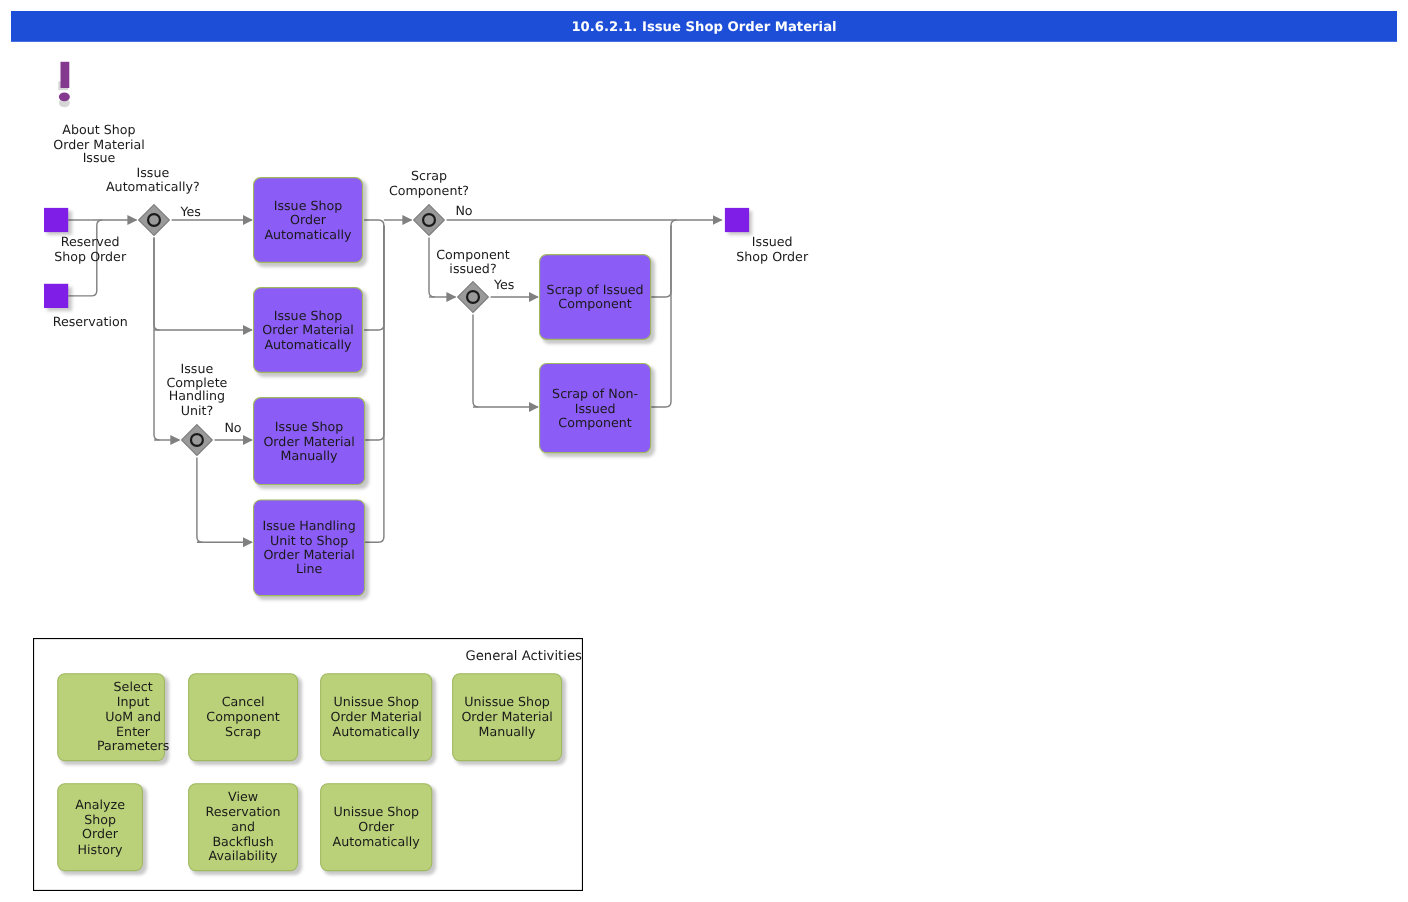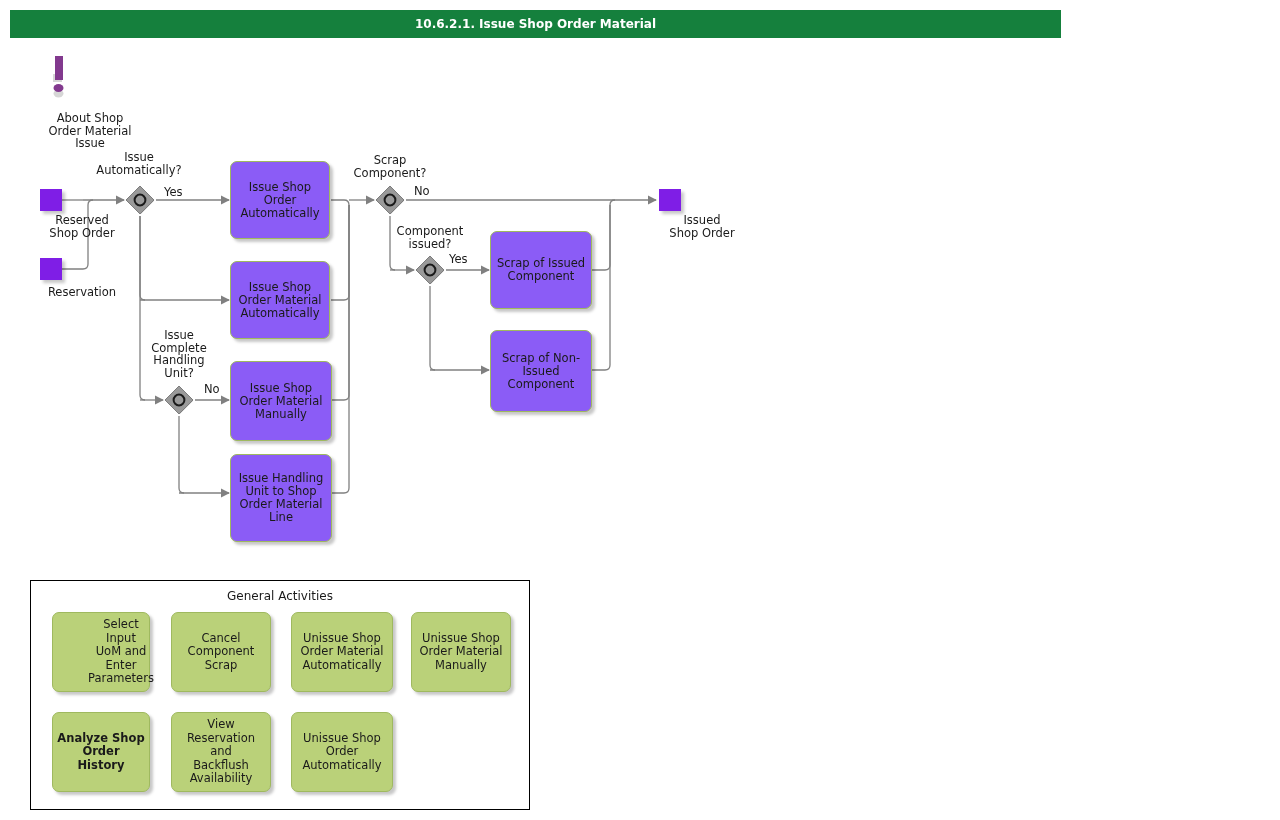--- a/index.html
+++ b/index.html
@@ -27,9 +27,9 @@
     position: absolute;
     left: 10px;
     top: 10px;
-    width: 1051px;
+    width: 1260px;
     height: 28px;
-    background: #15803d;
+    background: #1d4ed8;
     display: flex;
     align-items: center;
     justify-content: center;

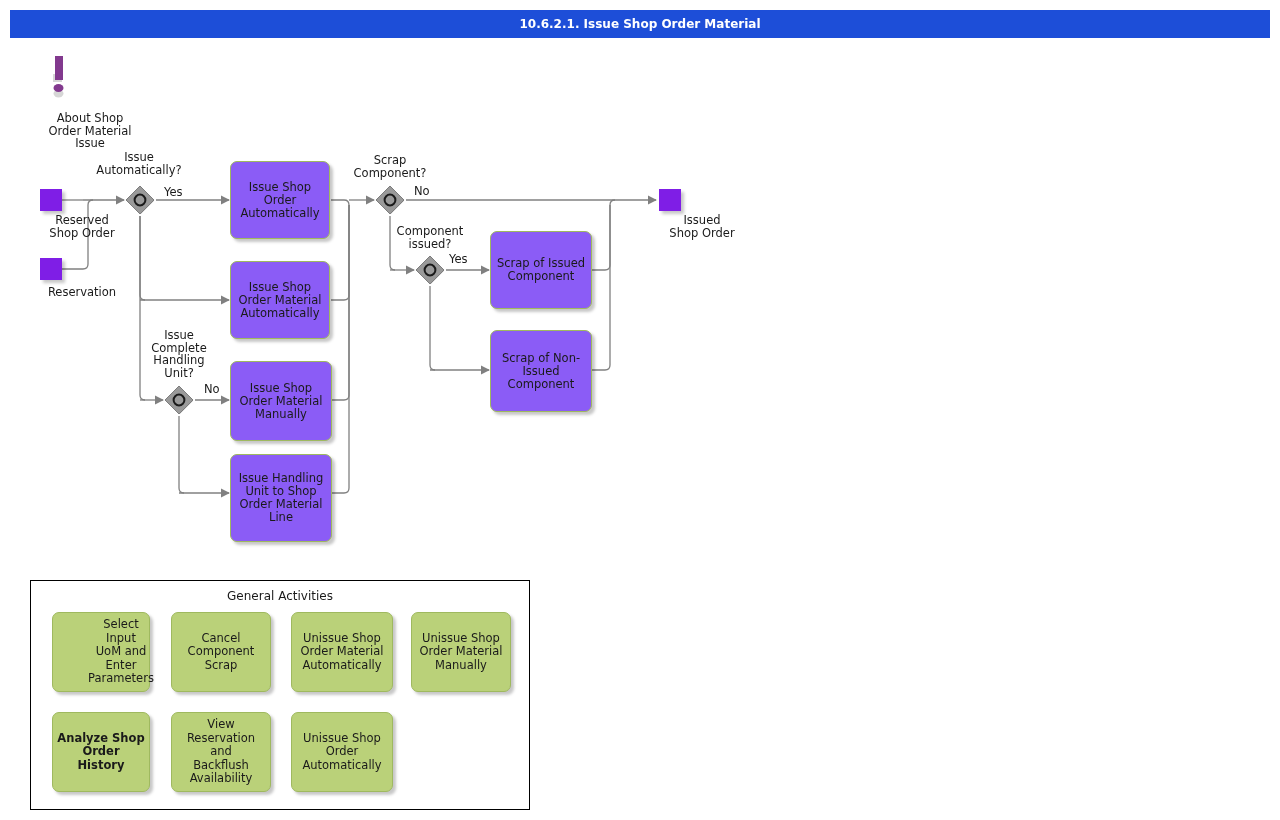--- a/index.html
+++ b/index.html
@@ -135,7 +135,7 @@
     top: 8px;
     left: 0;
     width: 100%;
-    text-align: center;
+    text-align: right;
     font-size: 12px;
     color: #1a1a1a;
   }

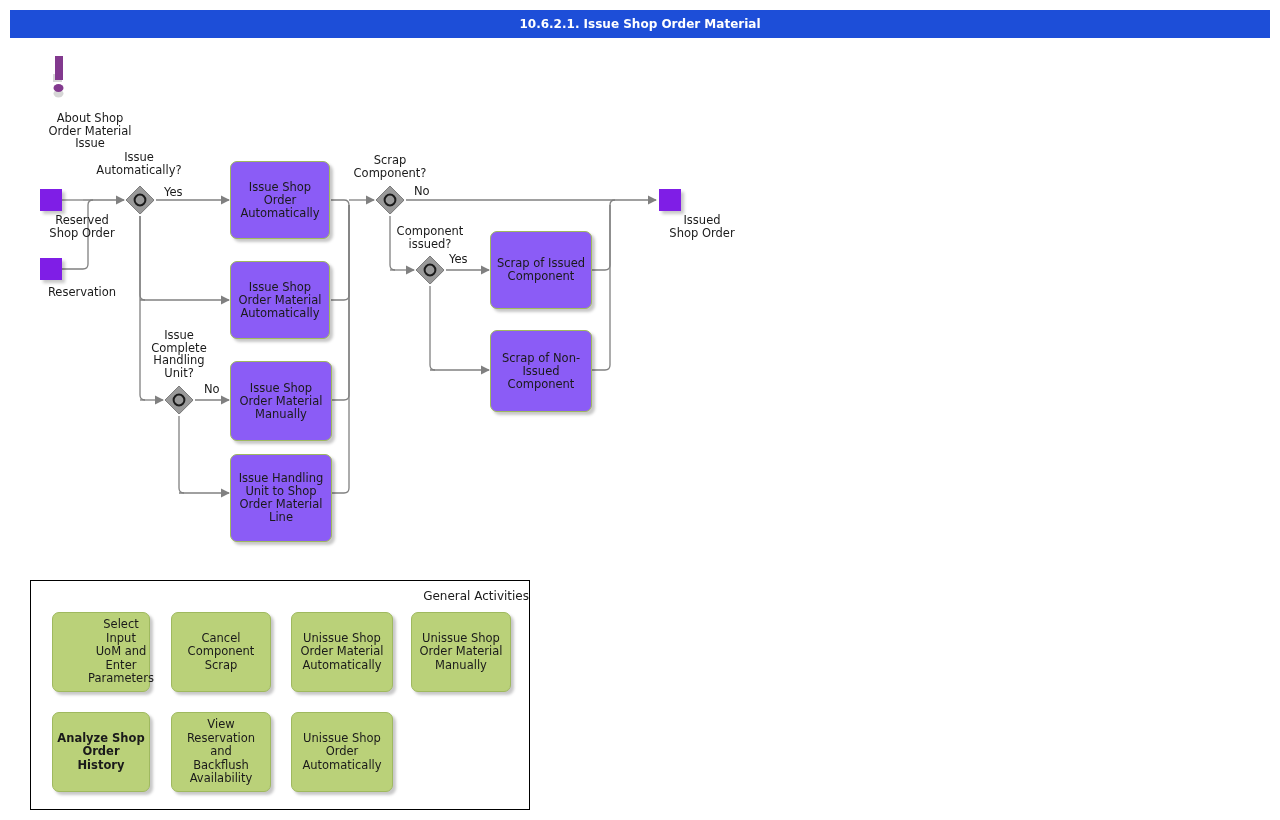--- a/index.html
+++ b/index.html
@@ -349,7 +349,7 @@
 Manually</span>
     </div>
 
-    <div class="ga-box" style="left:21px; top:131px; width:98px; height:80px;font-weight:bold;">
+    <div class="ga-box" style="left:21px; top:131px; width:78px; height:80px;">
       <span style="white-space:pre-line;">Analyze Shop
 Order History</span>
     </div>

